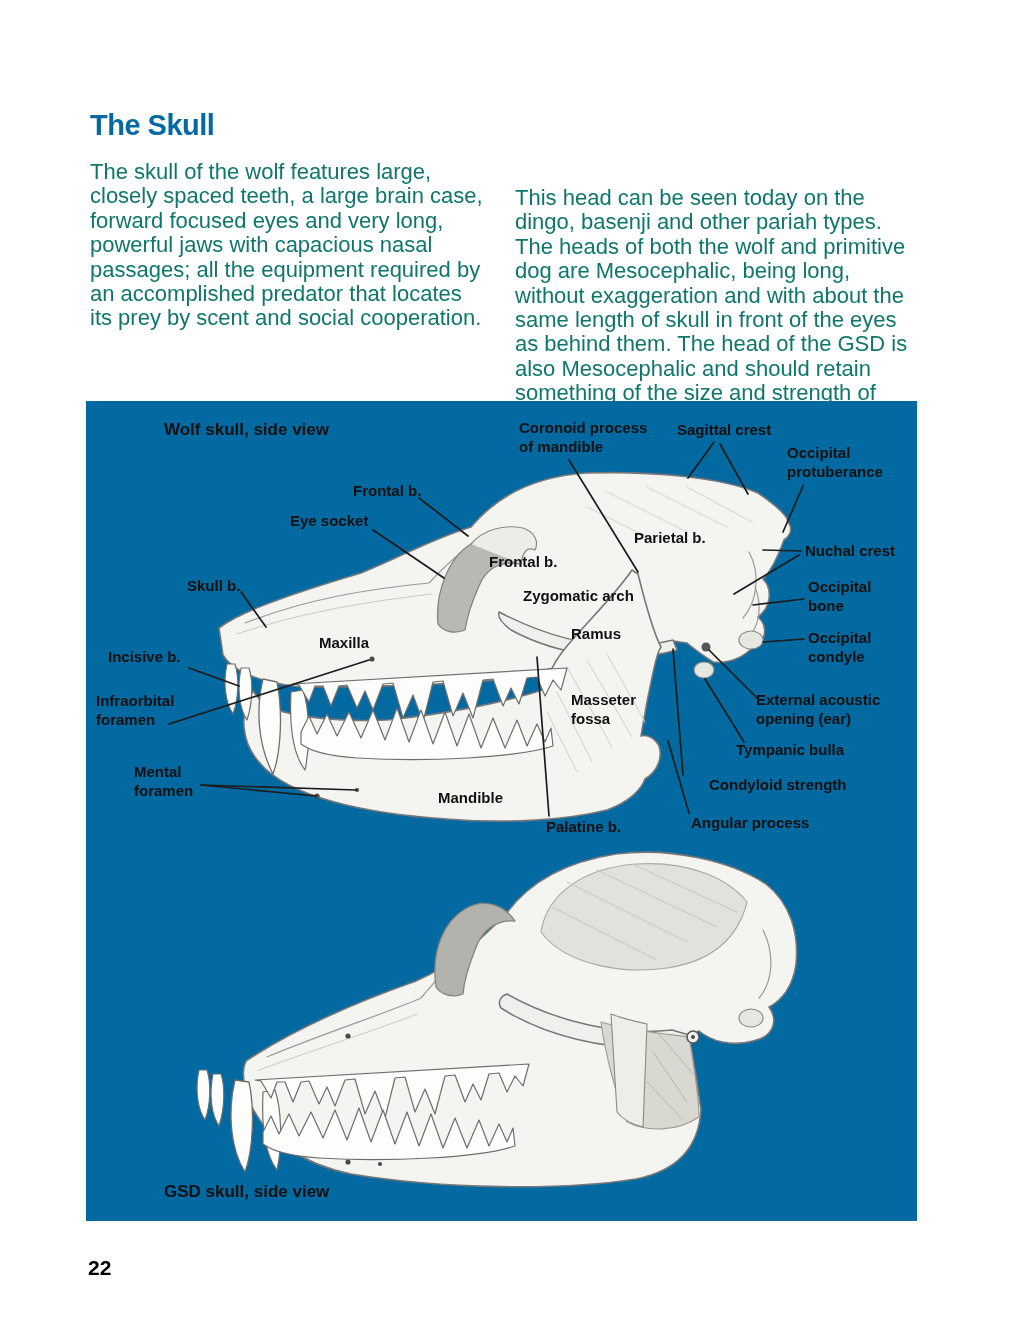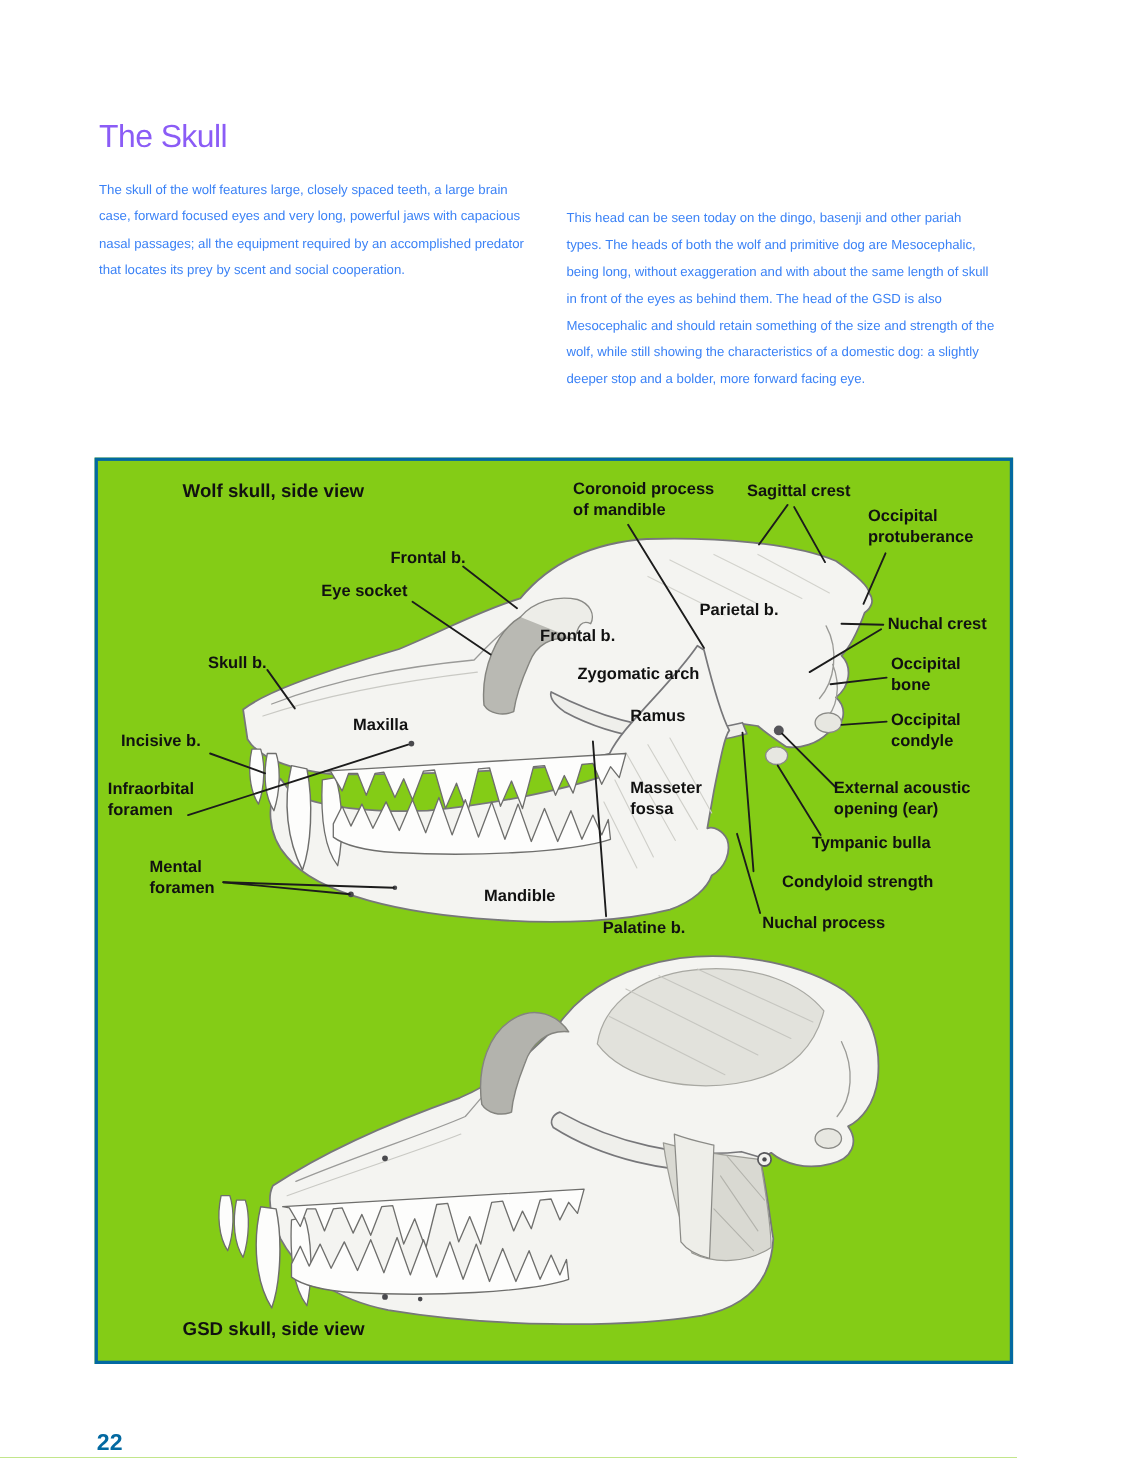--- a/index.html
+++ b/index.html
@@ -8,8 +8,8 @@
     font-family:"Liberation Sans", sans-serif;color:#333;overflow:hidden;
   }
   .page-title{
-    position:absolute;left:90px;top:109px;font-size:29px;font-weight:normal;
-    color:#8b5cf6;letter-spacing:-0.5px;
+    position:absolute;left:90px;top:109px;font-size:29px;font-weight:bold;
+    color:#0369a1;letter-spacing:-0.5px;
   }
   .col{position:absolute;top:160px;width:394px;font-size:12px;line-height:24.4px;color:#3b82f6;}
   .col p{margin:0 0 11px 0;}

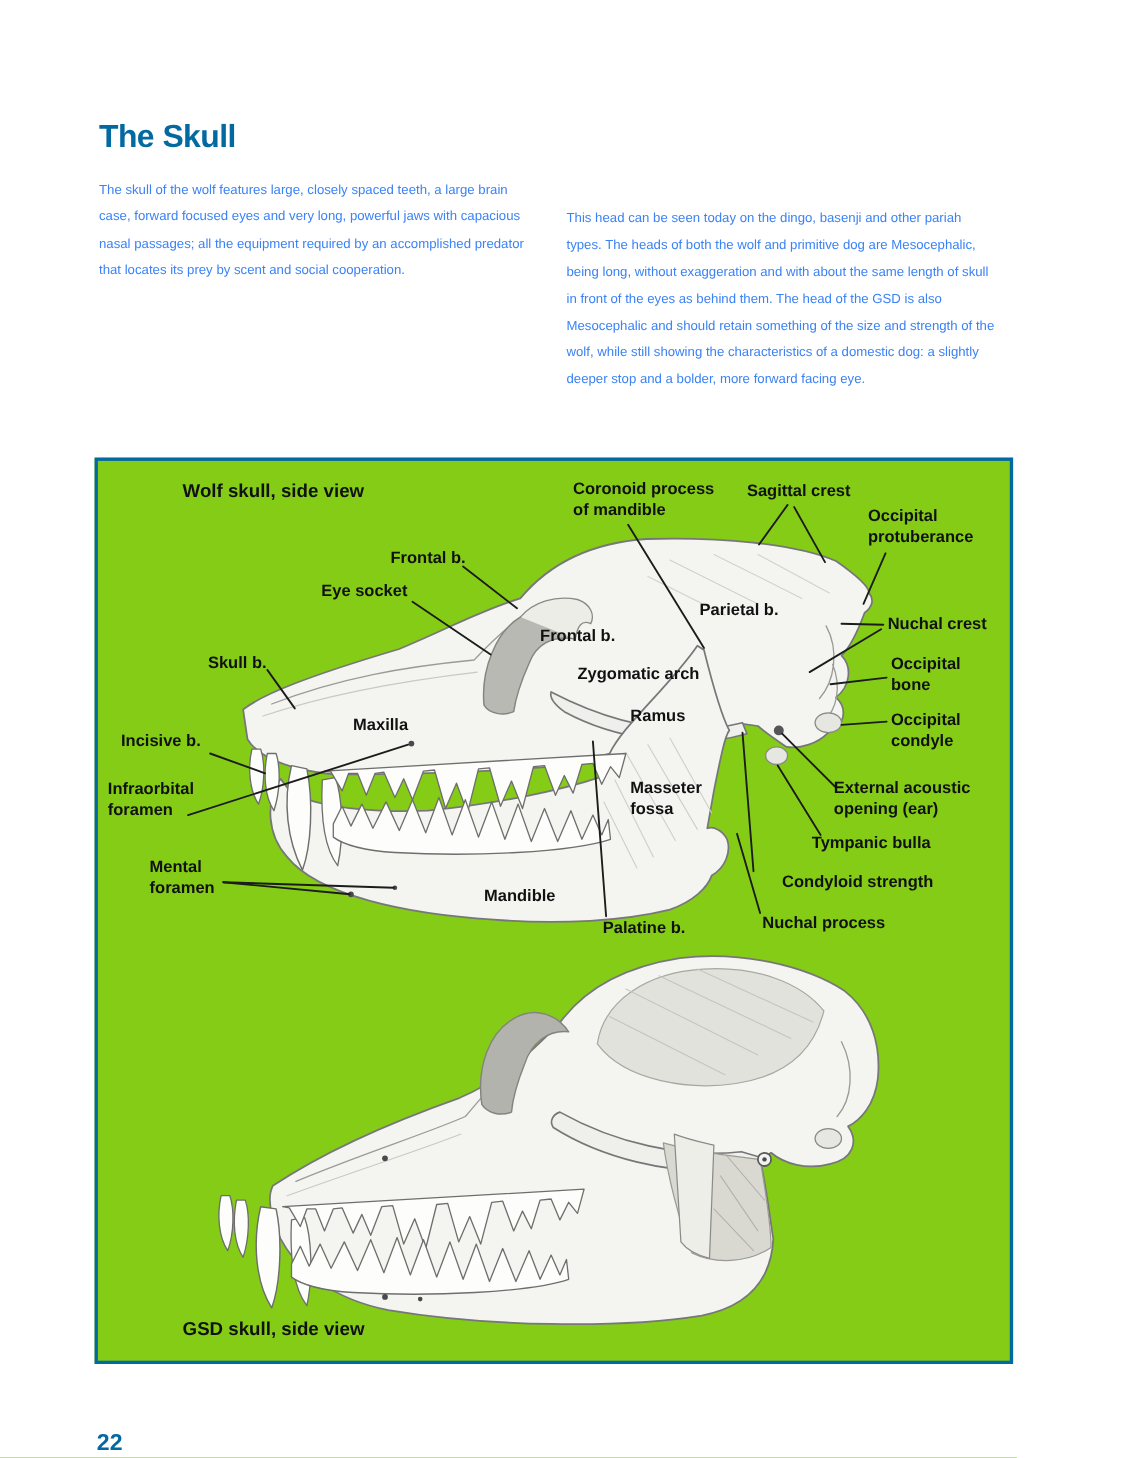--- a/index.html
+++ b/index.html
@@ -11,7 +11,7 @@
     position:absolute;left:90px;top:109px;font-size:29px;font-weight:bold;
     color:#0369a1;letter-spacing:-0.5px;
   }
-  .col{position:absolute;top:160px;width:394px;font-size:12px;line-height:24.4px;color:#3b82f6;}
+  .col{position:absolute;top:160px;width:394px;font-size:22px;line-height:24.4px;color:#0f766e;}
   .col p{margin:0 0 11px 0;}
   .col-left{left:90px;}
   .col-right{left:515px;margin-top:26px;}

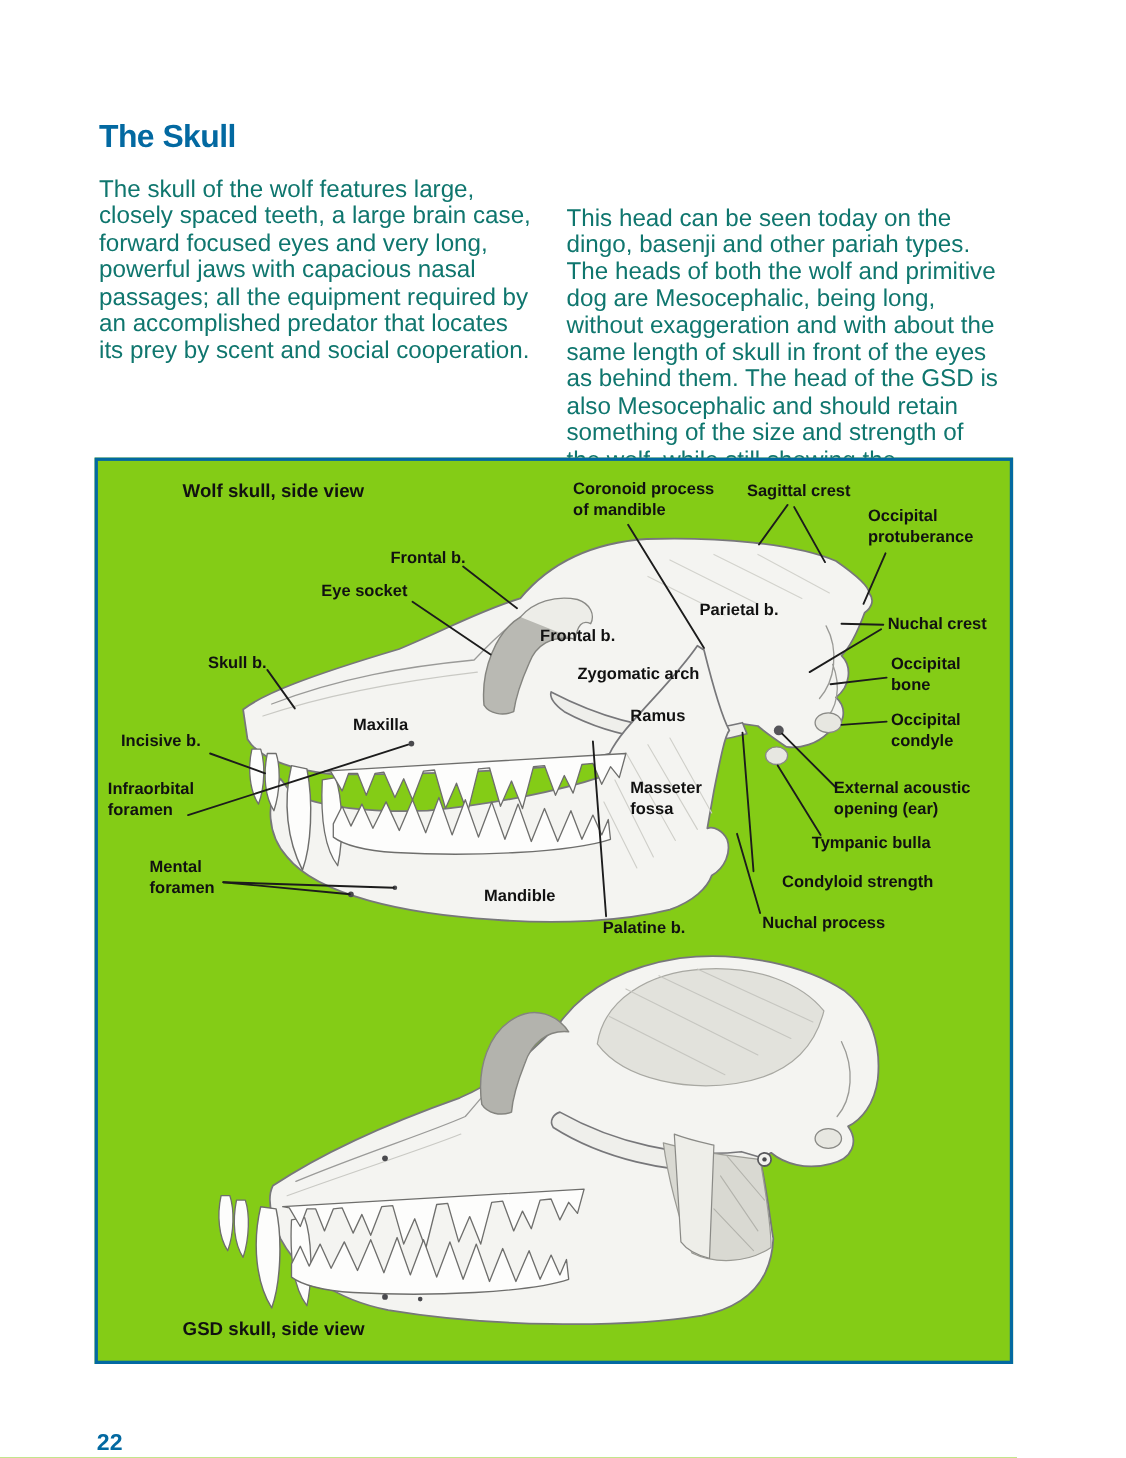--- a/index.html
+++ b/index.html
@@ -16,8 +16,8 @@
   .col-left{left:90px;}
   .col-right{left:515px;margin-top:26px;}
   .figure{
-    position:absolute;left:86px;top:416px;width:829px;height:818px;
-    border:3px solid #0369a1;background:#84cc16;
+    position:absolute;left:86px;top:401px;width:829px;height:818px;
+    border:1px solid #0369a1;background:#0369a1;
   }
   .figure svg{position:absolute;left:0;top:0;}
   .lbl{

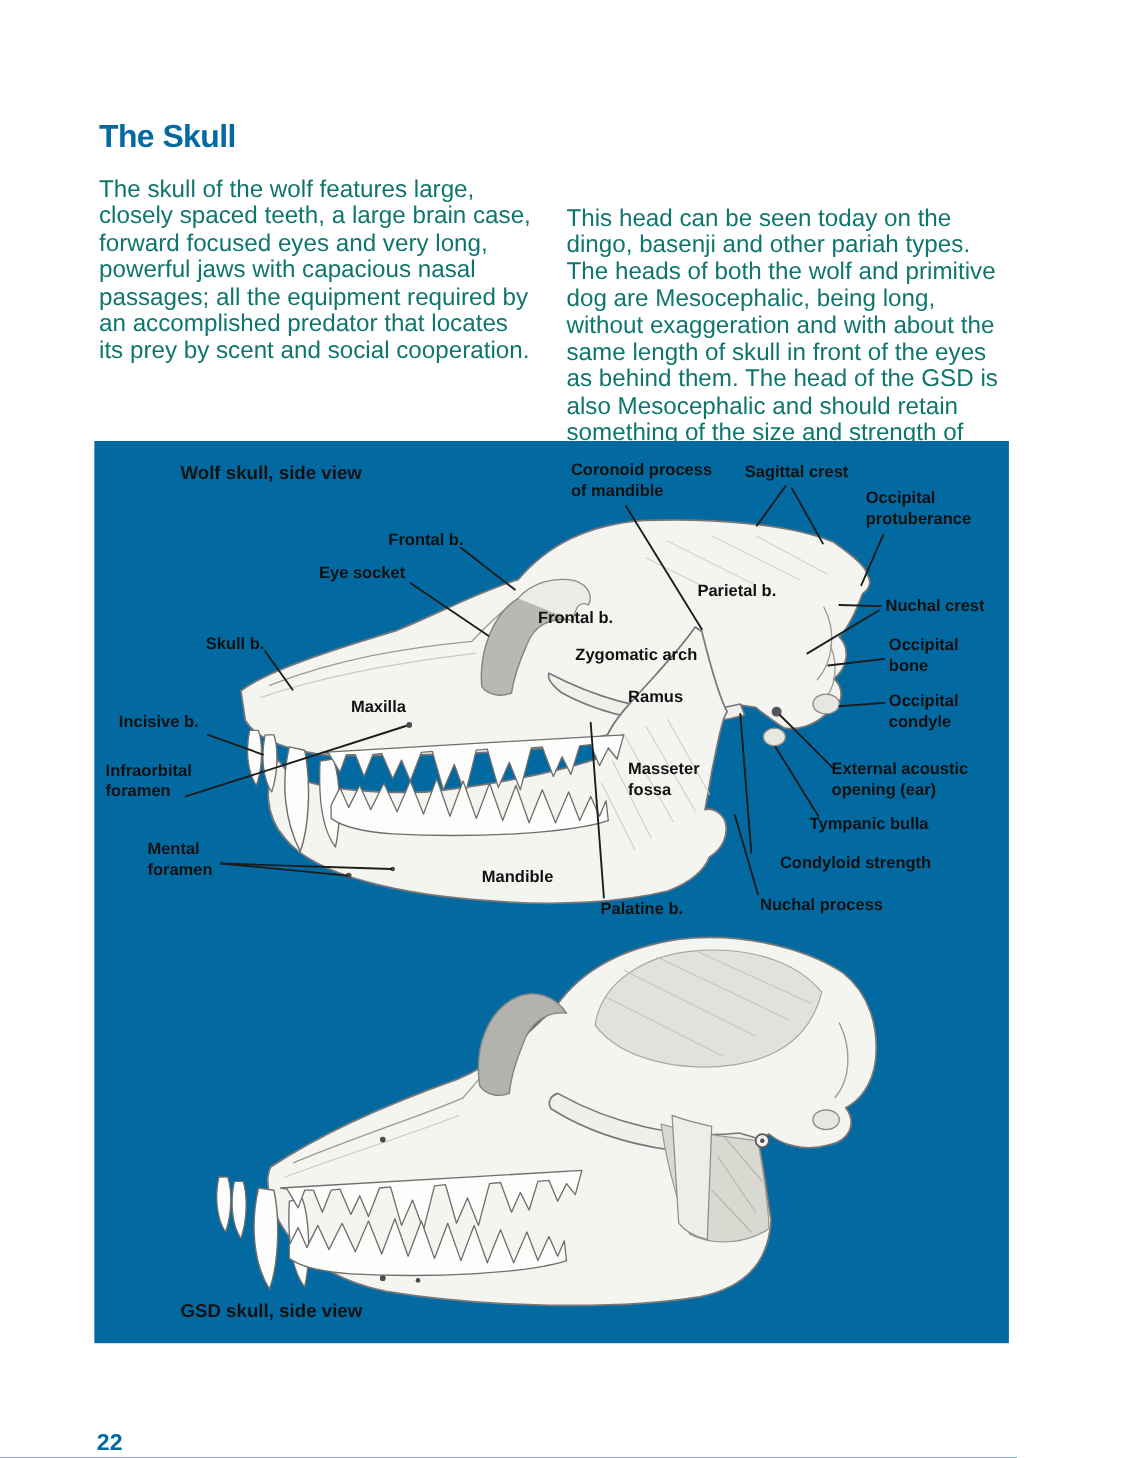--- a/index.html
+++ b/index.html
@@ -212,7 +212,7 @@
   <div class="lbl" style="left:622px;top:373px;">Condyloid strength</div>
   <div class="lbl" style="left:351px;top:386px;">Mandible</div>
   <div class="lbl" style="left:459px;top:415px;">Palatine b.</div>
-  <div class="lbl" style="left:604px;top:411px;">Nuchal process</div>
+  <div class="lbl" style="left:604px;top:411px;">Angular process</div>
 </div>
 
 <div class="page-number">22</div>

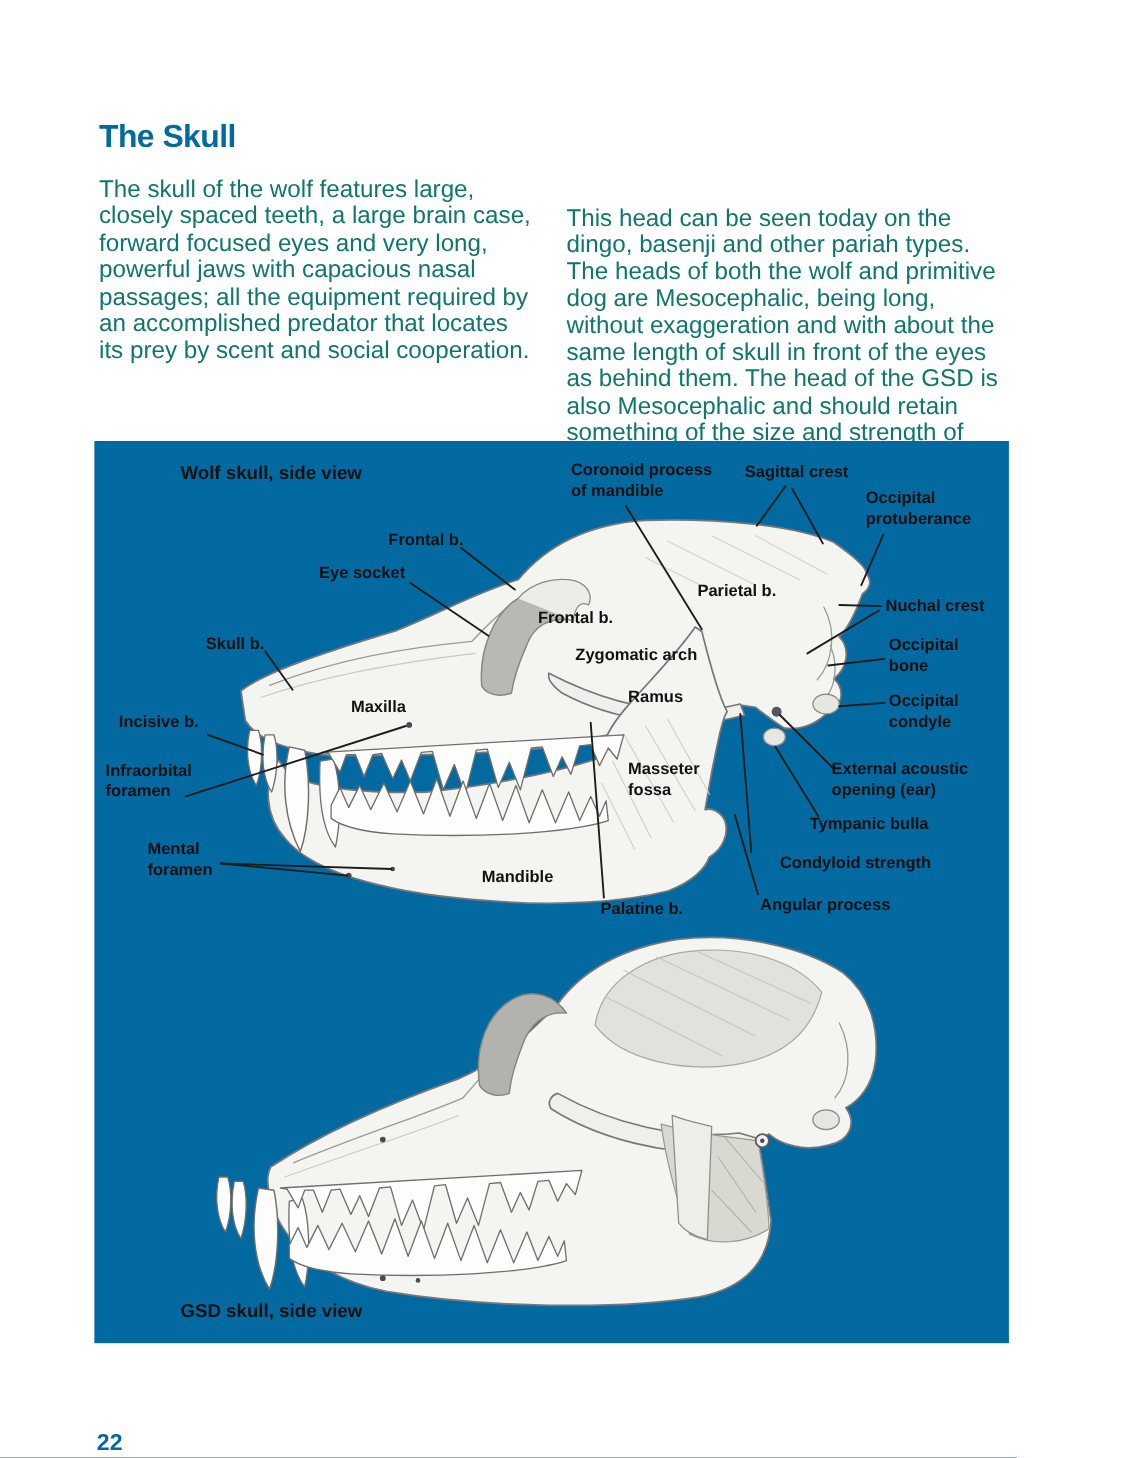--- a/index.html
+++ b/index.html
@@ -28,7 +28,7 @@
     position:absolute;font-size:17px;font-weight:bold;color:#111;
   }
   .page-number{
-    position:absolute;left:88px;top:1256px;font-size:21px;font-weight:bold;color:#0369a1;margin-top:44px;
+    position:absolute;left:88px;top:1256px;font-size:21px;font-weight:bold;color:#000000;
   }
 </style>
 </head>

